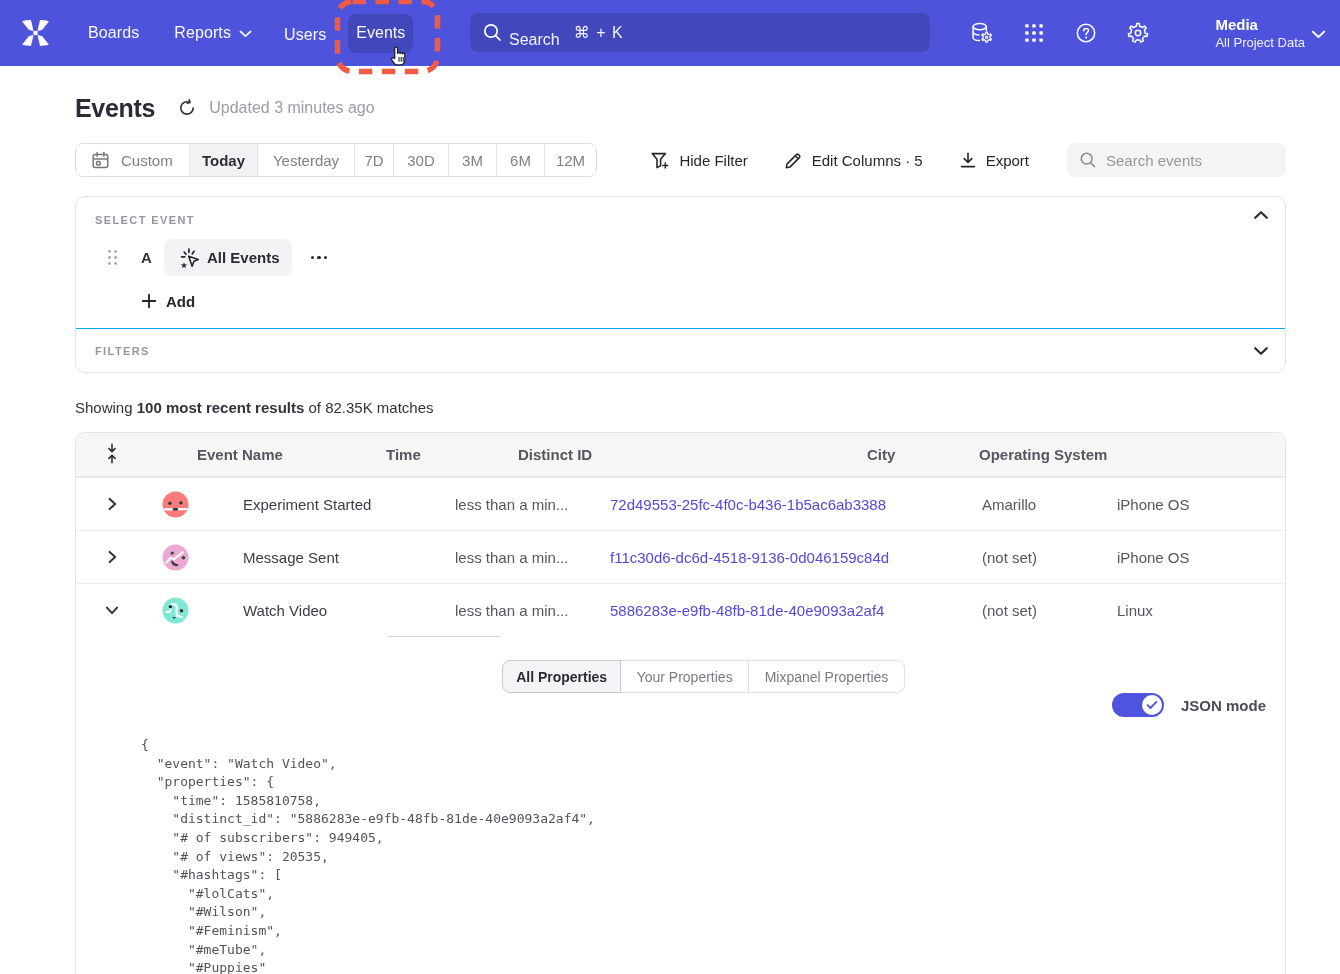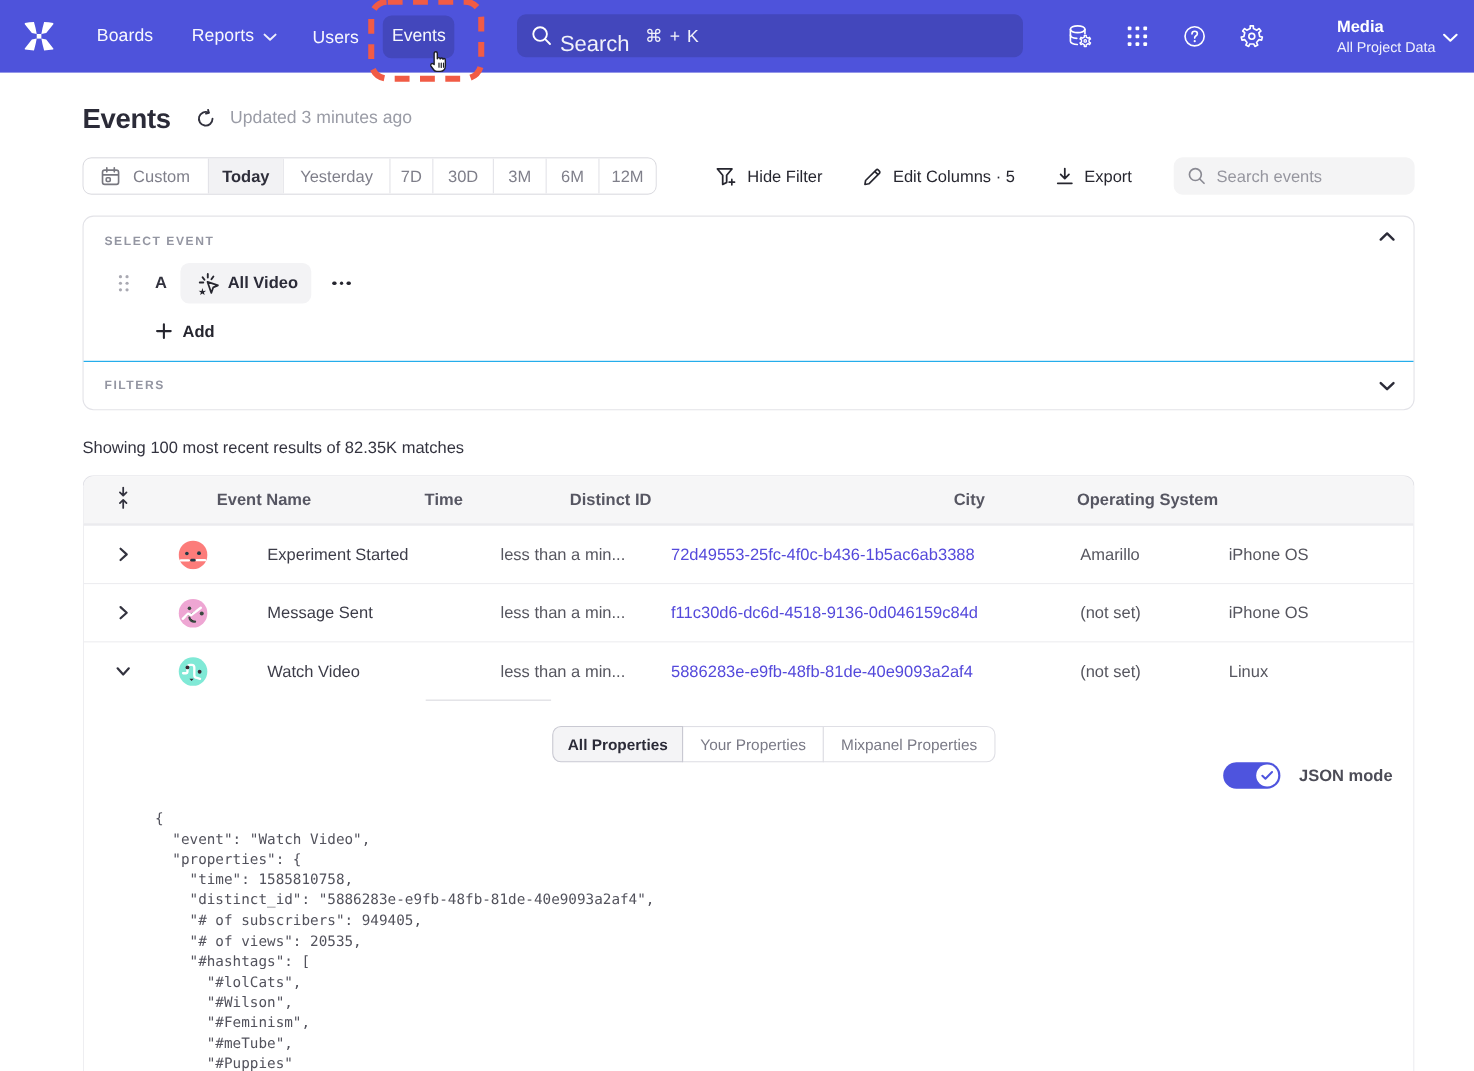--- a/index.html
+++ b/index.html
@@ -38,7 +38,7 @@
   background:#4347BC; border-radius:8px; display:flex; align-items:center;
   padding:0 12px; cursor:text;
 }
-.nav-search .search-label { margin-left:6px; font-size:20px; color:rgba(255,255,255,.93);margin-top:15px; }
+.nav-search .search-label { margin-left:6px; font-size:16px; color:rgba(255,255,255,.93);margin-top:15px; }
 .nav-search .search-shortcut { margin-left:14px; font-size:16px; color:rgba(255,255,255,.93); letter-spacing:1px; }
 .nav-right { position:absolute; right:14px; top:0; height:66px; display:flex; align-items:center; }
 .nav-icon-btn {

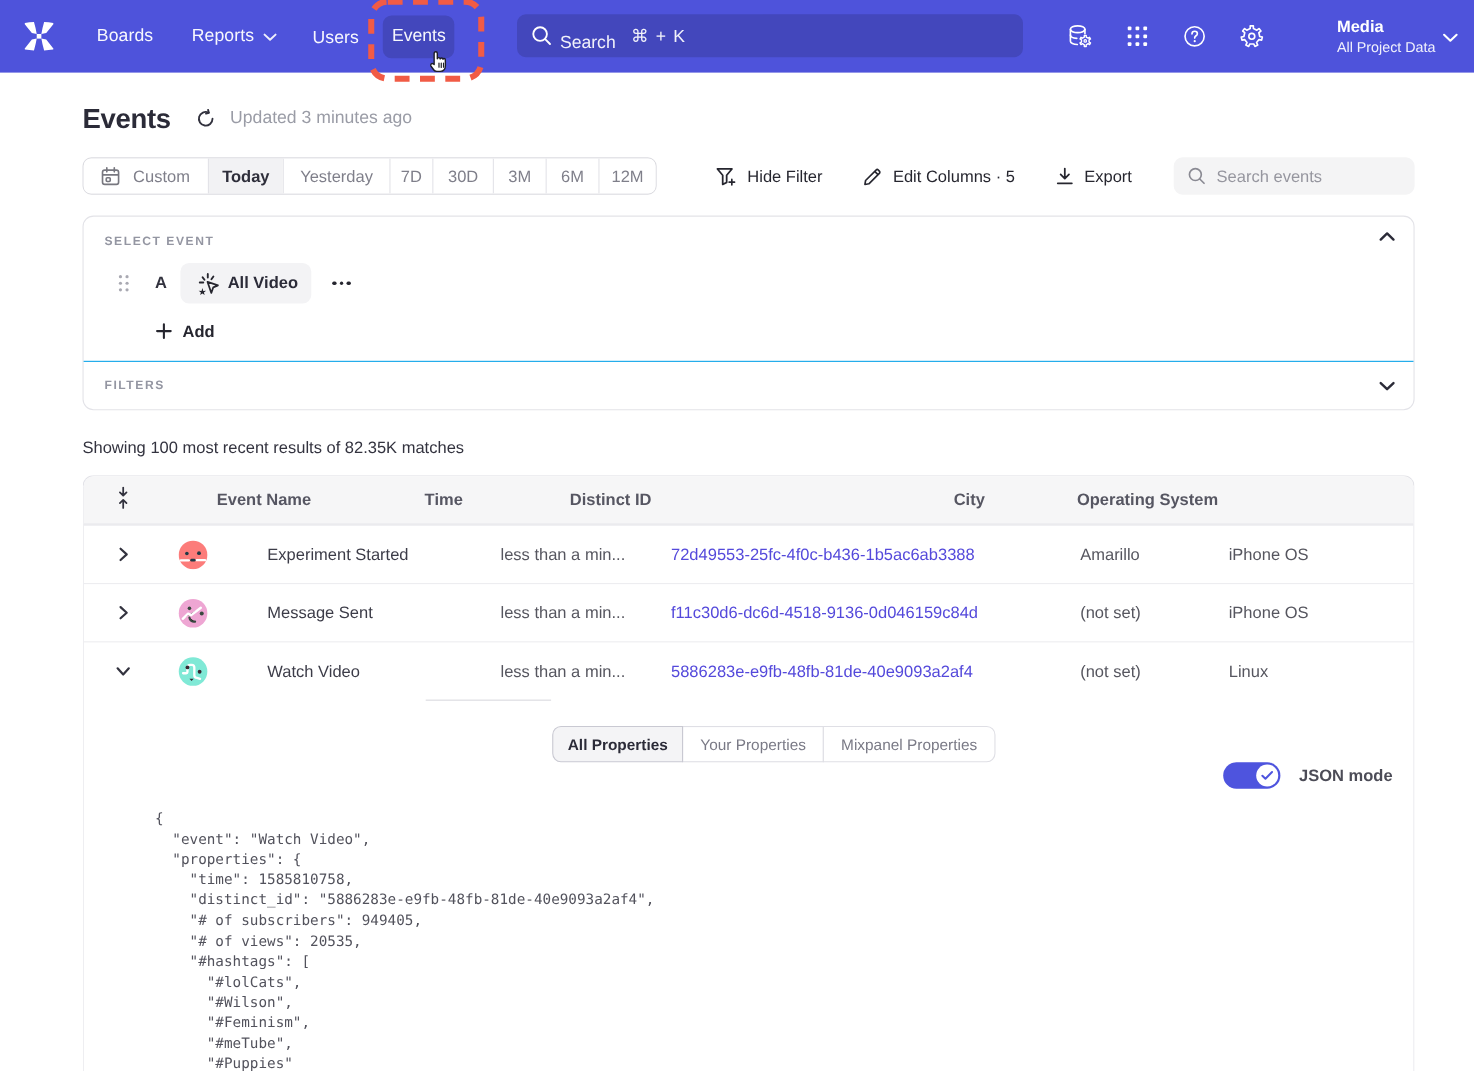--- a/index.html
+++ b/index.html
@@ -374,7 +374,7 @@
 <path d="M12.7,10.3 L22.2,13.4 L17.9,15.2 L16.1,20.3 Z" stroke="currentColor" stroke-width="1.6" stroke-linejoin="round" fill="none"></path>
 <path d="M8,15.9 L8.82,18.48 L11.4,18.25 L9.33,19.83 L10.1,22.25 L8,20.8 L5.9,22.25 L6.67,19.83 L4.6,18.25 L7.18,18.48 Z" fill="currentColor"></path>
 </svg>
-            <span class="chip-label">All Video</span>
+            <span class="chip-label">All Events</span>
           </button>
         <button class="more-dots">
             <i></i>

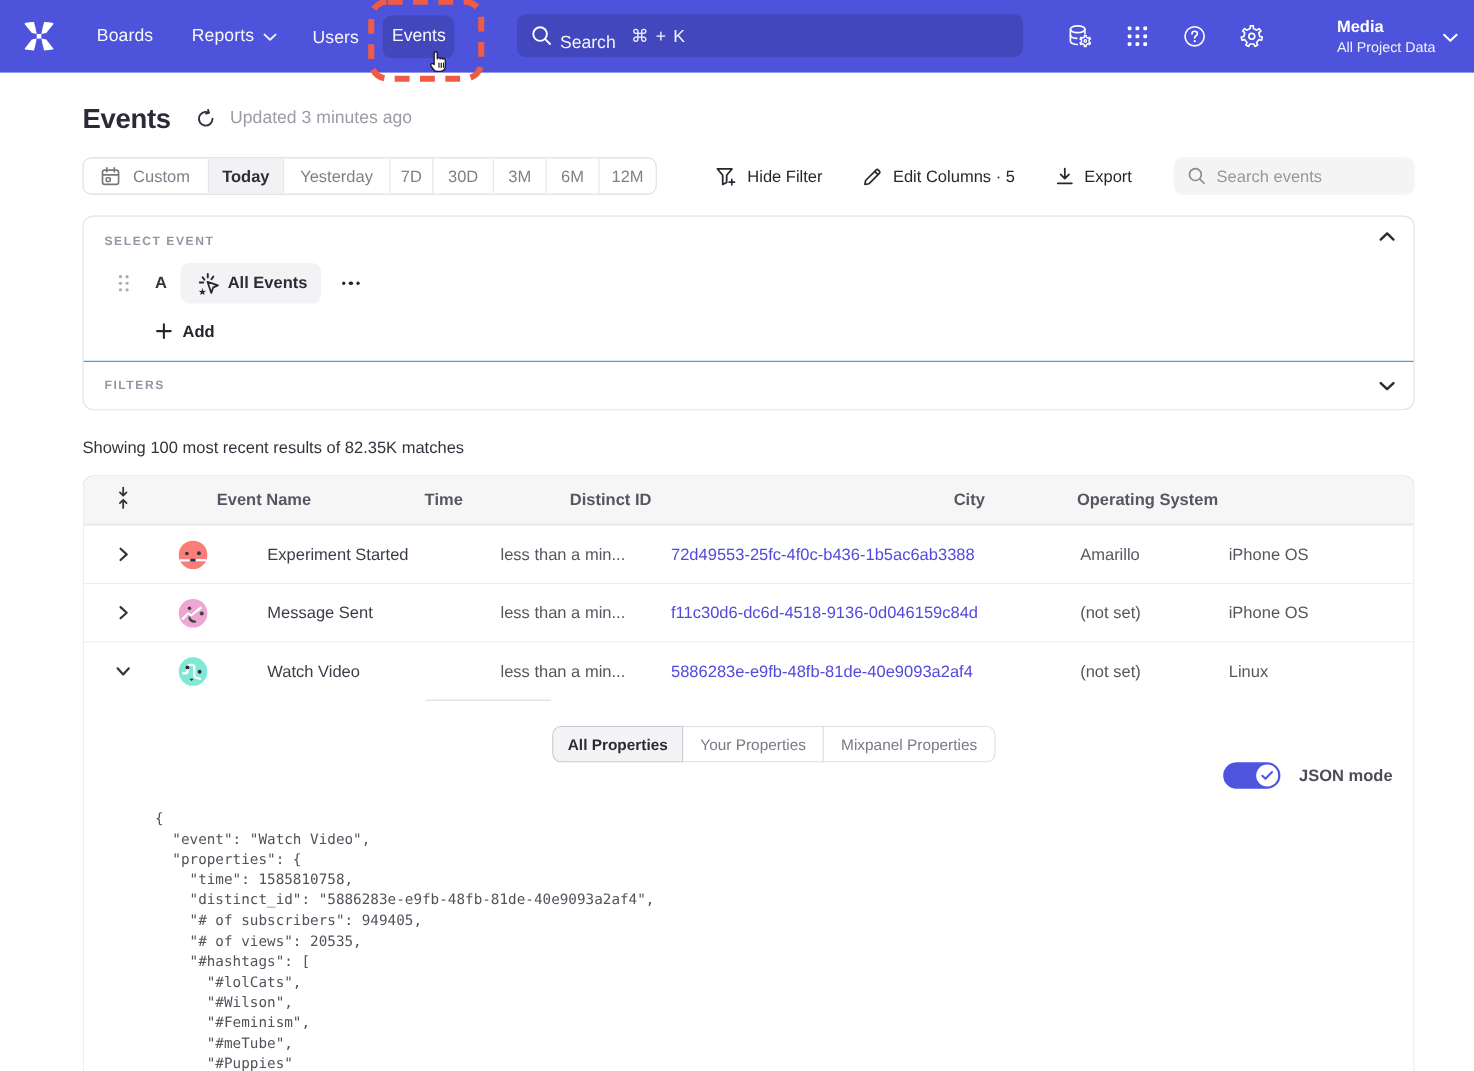--- a/index.html
+++ b/index.html
@@ -131,7 +131,7 @@
 
 
 .summary { margin-top:26px; font-size:15px; color:#33333F; }
-.summary b { font-weight:400; }
+.summary b { font-weight:700; }
 
 
 .table-card { margin-top:16px; overflow:hidden; border-radius:10px 10px 0 0; border-bottom:none; }

